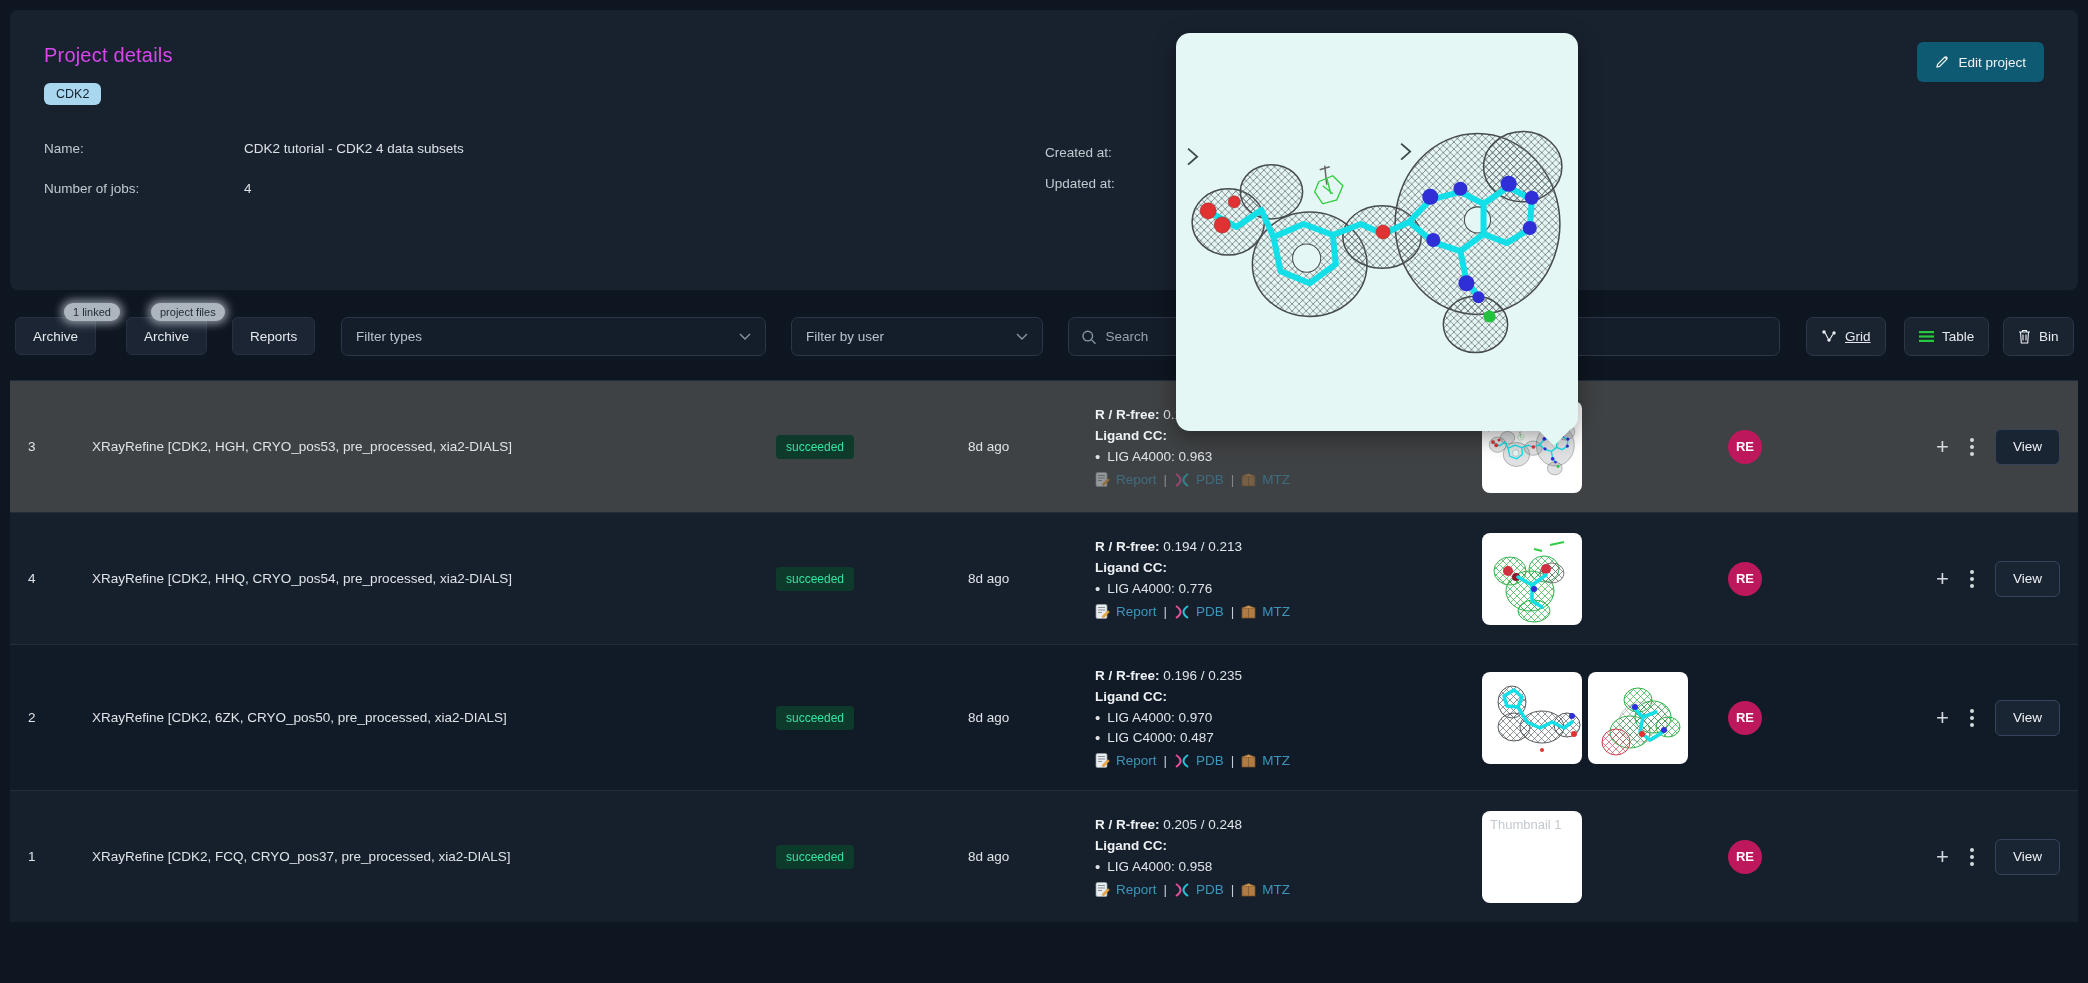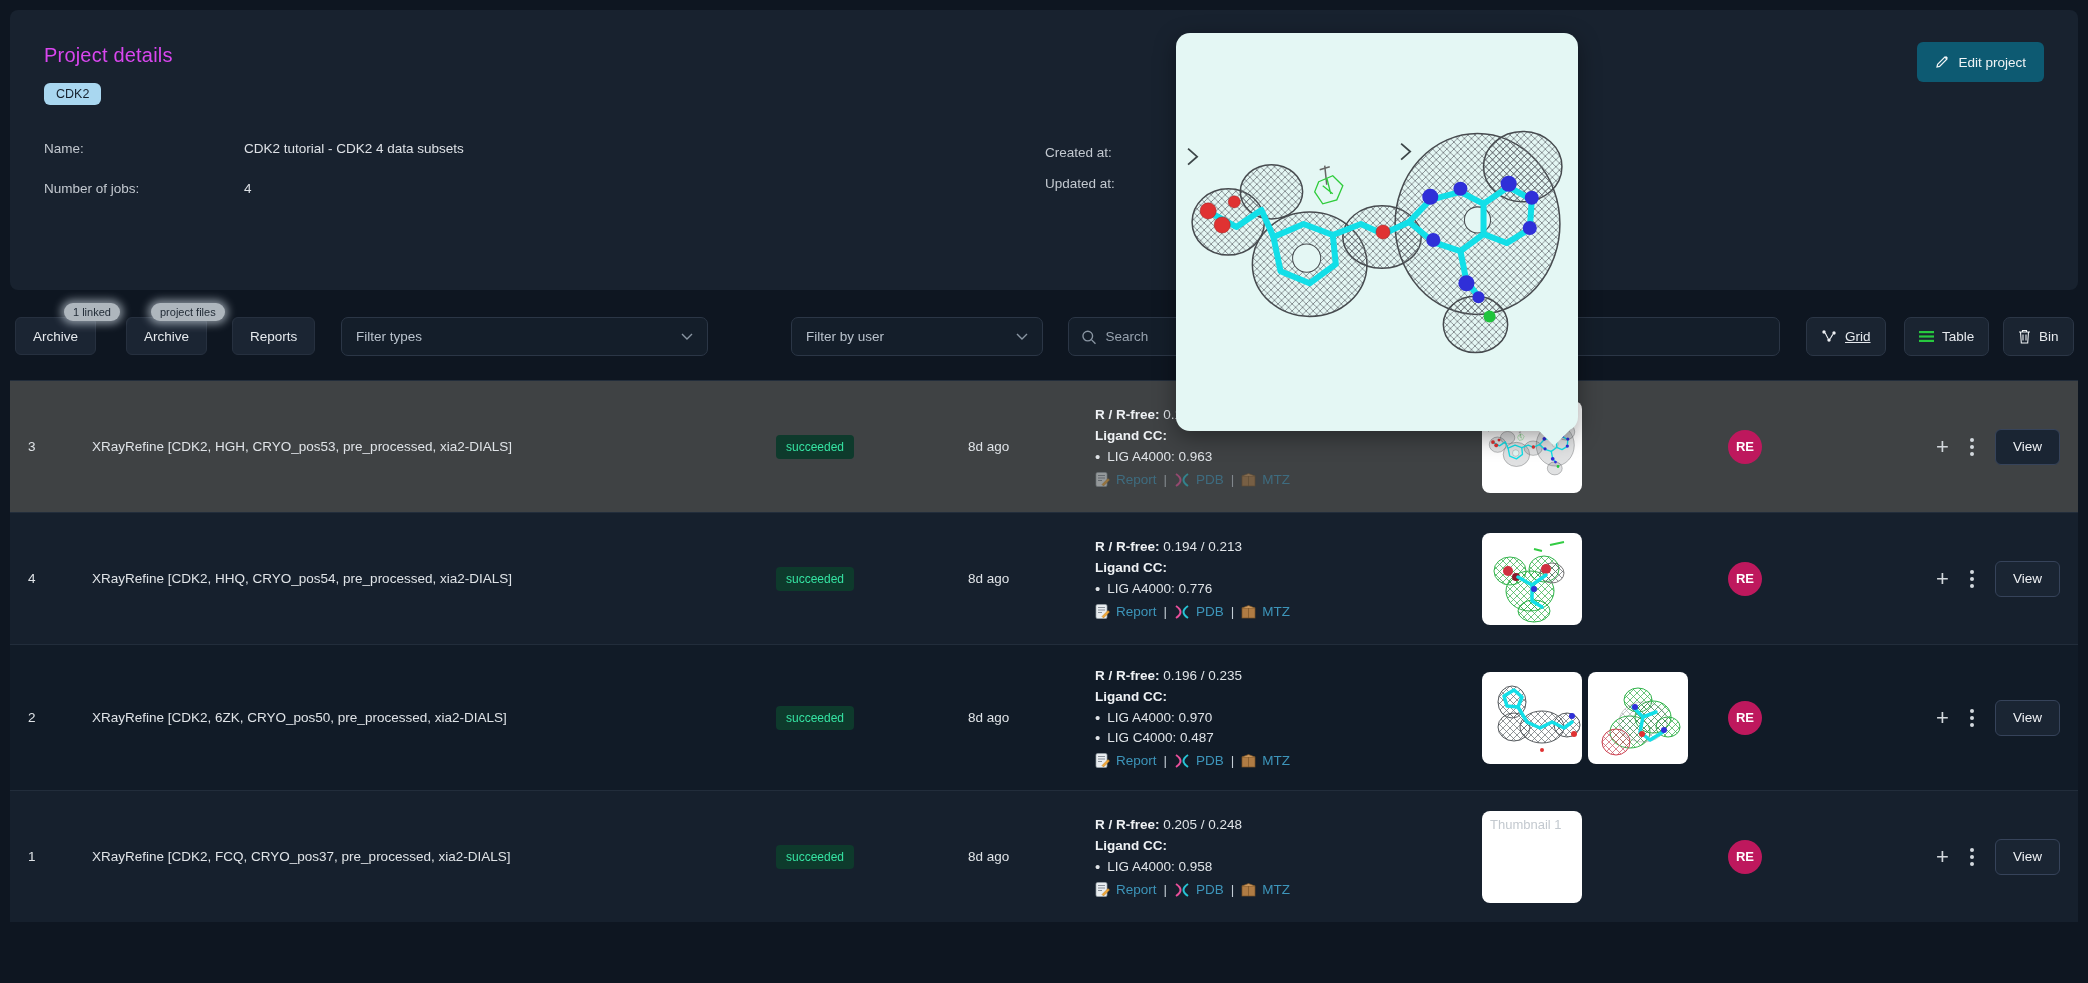--- a/index.html
+++ b/index.html
@@ -287,7 +287,7 @@
     <span>Reports</span>
   </button>
 
-  <div class="select" style="left:341px; width:367px;">
+  <div class="select" style="left:341px; width:425px;">
     <span>Filter types</span>
     <svg width="12" height="8" viewBox="0 0 12 8">
       <path d="M1,1 L6,6 L11,1" stroke="#8a96a3" stroke-width="1.4" fill="none"></path>

